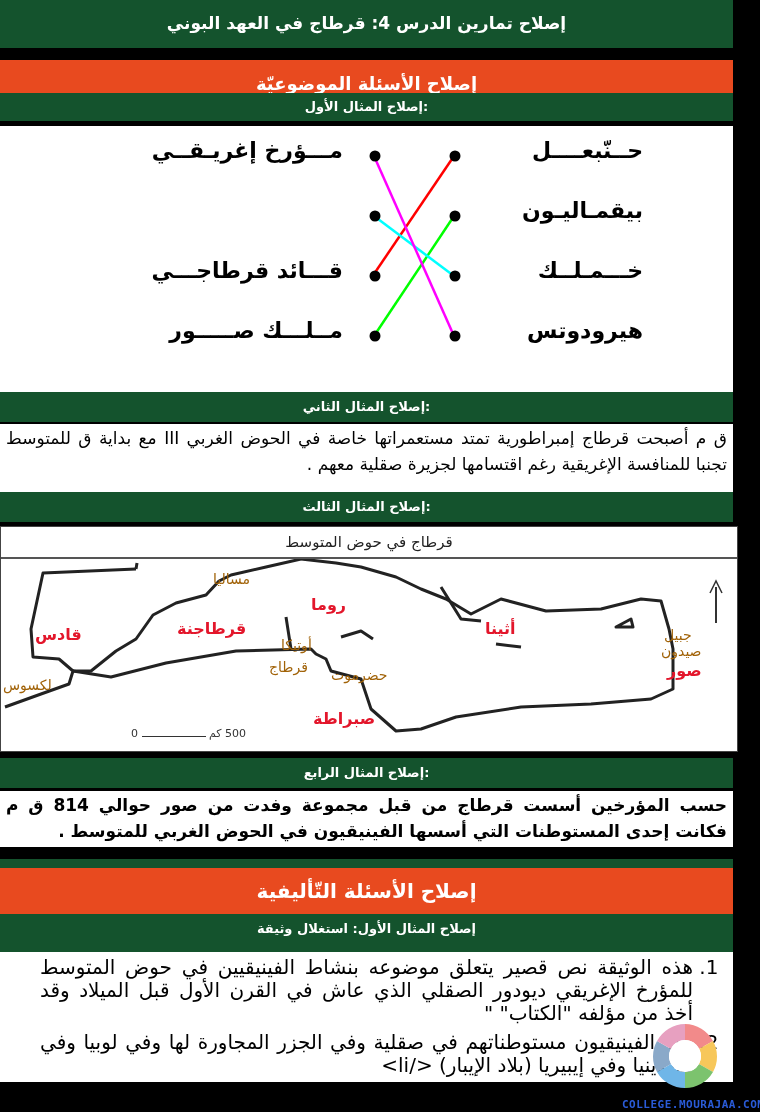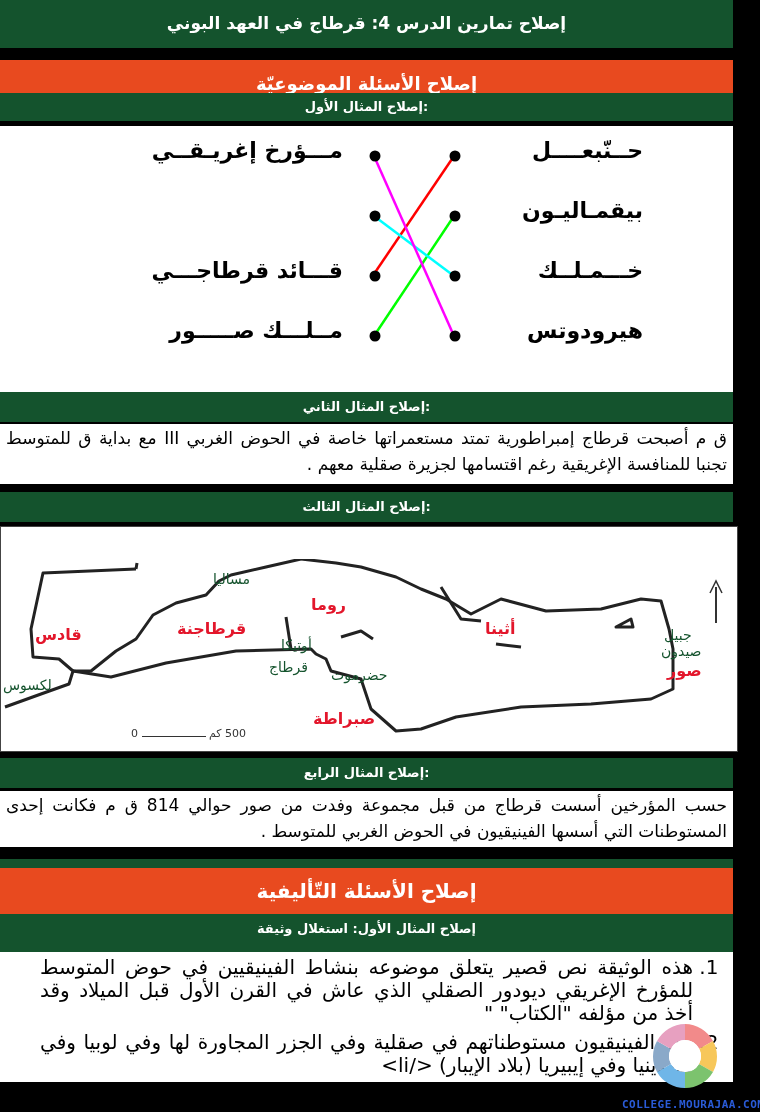--- a/index.html
+++ b/index.html
@@ -73,7 +73,7 @@
   </div>
 
   <div class="bar-dark sub" style="top:392px; height:30px; line-height:30px;">:إصلاح المثال الثاني</div>
-  <div class="white para" style="top:424px; height:60px;">ق م أصبحت قرطاج إمبراطورية تمتد مستعمراتها خاصة في الحوض الغربي III مع بداية ق للمتوسط تجنبا للمنافسة الإغريقية رغم اقتسامها لجزيرة صقلية معهم .</div>
+  <div class="white para" style="top:424px; height:68px;">ق م أصبحت قرطاج إمبراطورية تمتد مستعمراتها خاصة في الحوض الغربي III مع بداية ق للمتوسط تجنبا للمنافسة الإغريقية رغم اقتسامها لجزيرة صقلية معهم .</div>
 
   <div class="bar-dark sub" style="top:492px; height:30px; line-height:30px;">:إصلاح المثال الثالث</div>
   <div class="white" style="top:526px; width:738px; height:226px; border:1px solid #444; box-sizing:border-box;">

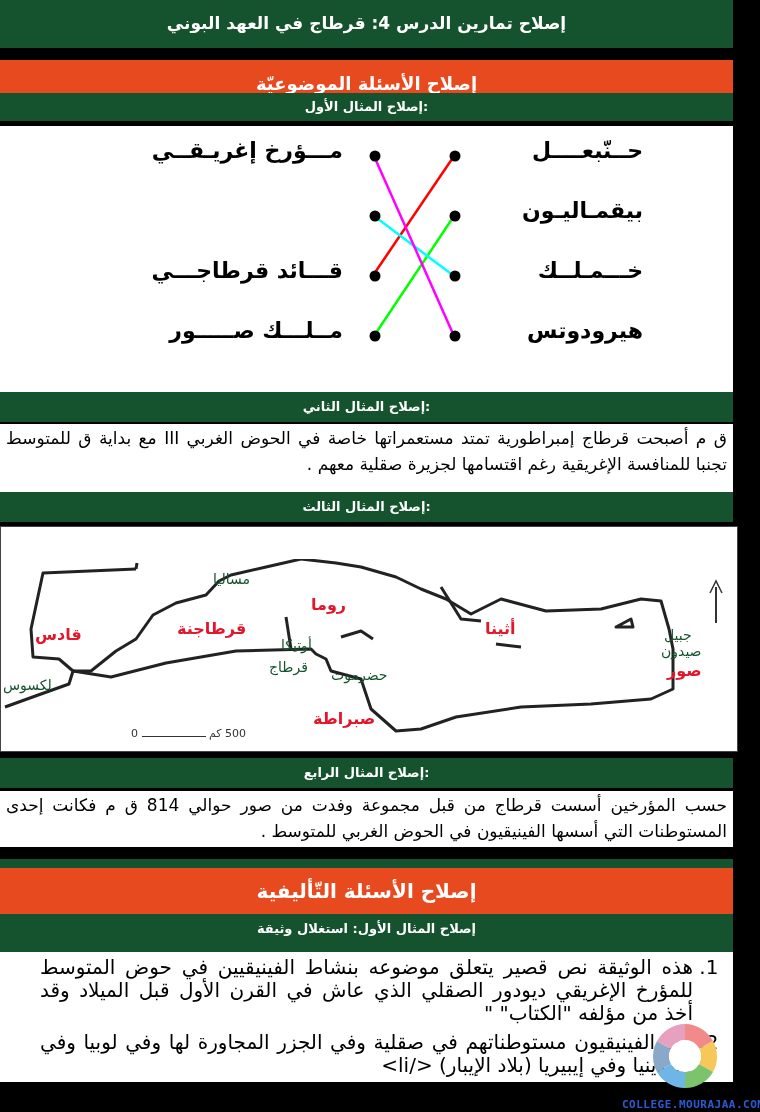--- a/index.html
+++ b/index.html
@@ -77,6 +77,7 @@
 
   <div class="bar-dark sub" style="top:492px; height:30px; line-height:30px;">:إصلاح المثال الثالث</div>
   <div class="white" style="top:526px; width:738px; height:226px; border:1px solid #444; box-sizing:border-box;">
+    <div style="position:absolute; left:0; right:0; top:0; height:30px; border-bottom:2px solid #555; text-align:center; direction:rtl; font-size:15px; line-height:30px; color:#222;">قرطاج في حوض المتوسط</div>
     <svg style="position:absolute; left:0; top:32px;" width="736" height="192">
       <g fill="none" stroke="#222" stroke-width="3" stroke-linejoin="round">
         <path d="M135 10 L42 14 L30 70 L32 98 L58 100 L72 112 L68 125 L40 135 L4 148"></path>

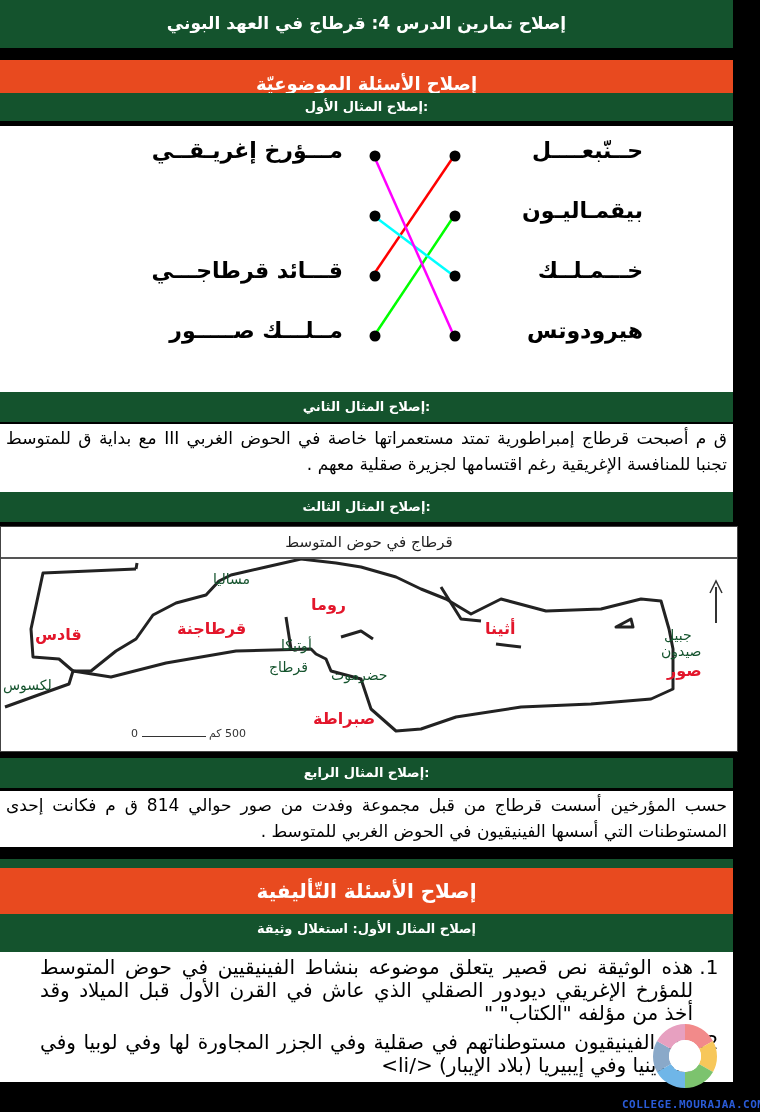--- a/index.html
+++ b/index.html
@@ -26,7 +26,7 @@
   }
   .match-label { position: absolute; font-size: 22px; font-weight: bold; direction: rtl; white-space: nowrap; color: #000; }
   .dot { position: absolute; width: 11px; height: 11px; border-radius: 50%; background: #000; transform: translate(-50%, -50%); }
-  .map-label { position: absolute; font-size: 14px; direction: rtl; white-space: nowrap; color: #14532d; }
+  .map-label { position: absolute; font-size: 14px; direction: rtl; white-space: nowrap; color: #a16207; }
   .map-label.red { color: #e3162b; font-weight: bold; font-size: 16px; }
   .sec2 { position: absolute; left: 0; top: 868px; width: 733px; height: 46px; line-height: 46px; font-size: 20px; }
   ol.answers { direction: rtl; margin: 0; padding: 4px 40px 0 40px; font-size: 20px; line-height: 23px; text-align: justify; }

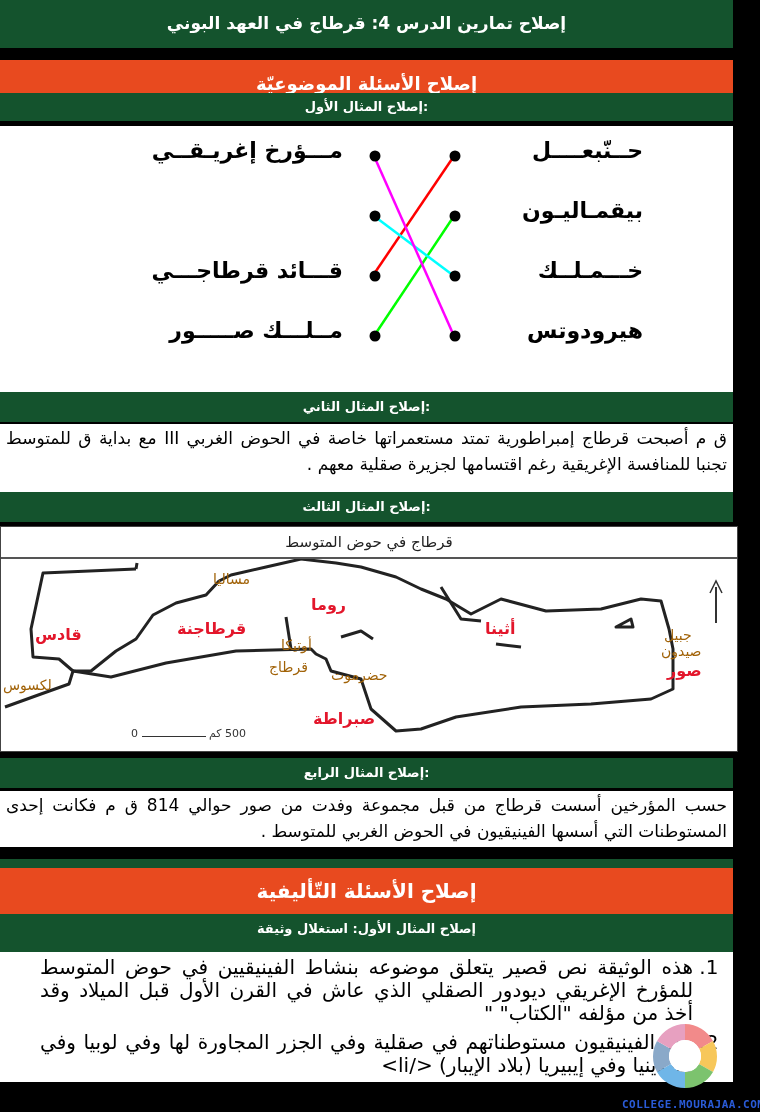--- a/index.html
+++ b/index.html
@@ -121,7 +121,7 @@
   </div>
 
   <div class="bar-dark sub" style="top:758px; height:30px; line-height:30px;">:إصلاح المثال الرابع</div>
-  <div class="white para" style="top:791px; height:56px;">حسب المؤرخين أسست قرطاج من قبل مجموعة وفدت من صور حوالي 814 ق م فكانت إحدى المستوطنات التي أسسها الفينيقيون في الحوض الغربي للمتوسط .</div>
+  <div class="white para" style="top:791px; height:56px;font-weight:bold;">حسب المؤرخين أسست قرطاج من قبل مجموعة وفدت من صور حوالي 814 ق م فكانت إحدى المستوطنات التي أسسها الفينيقيون في الحوض الغربي للمتوسط .</div>
   <div class="bar-dark" style="position:absolute; left:0; top:859px; width:733px; height:9px;"></div>
 
   <div class="bar-orange sec2">إصلاح الأسئلة التّأليفية</div>

